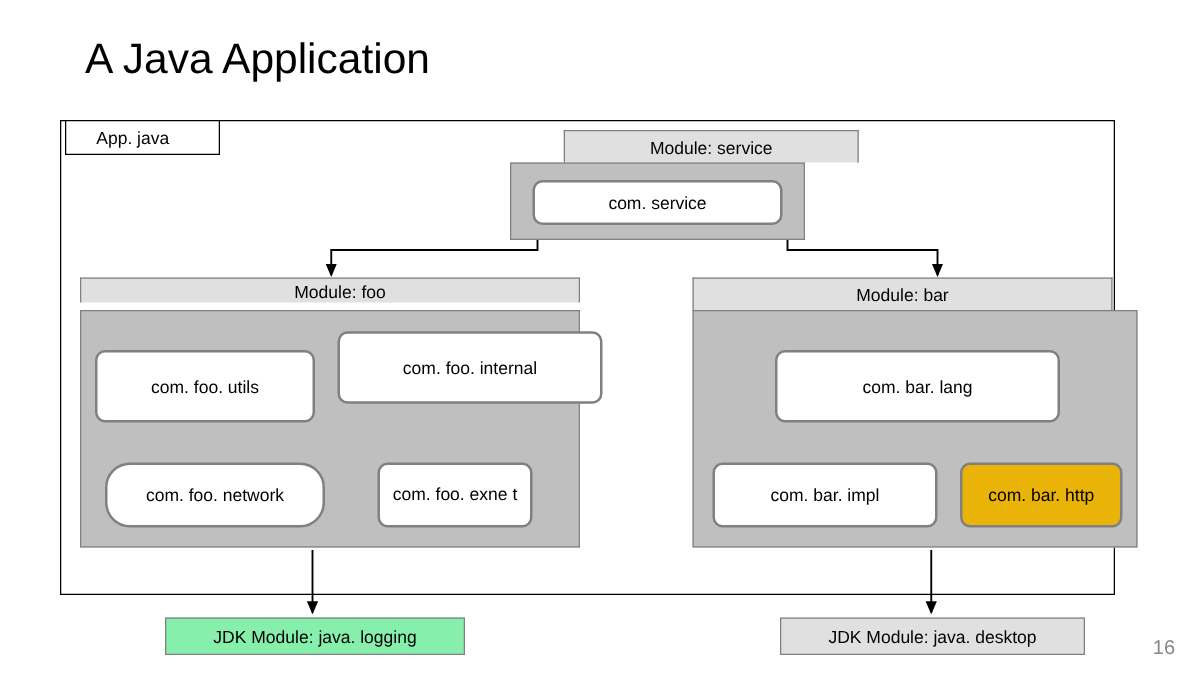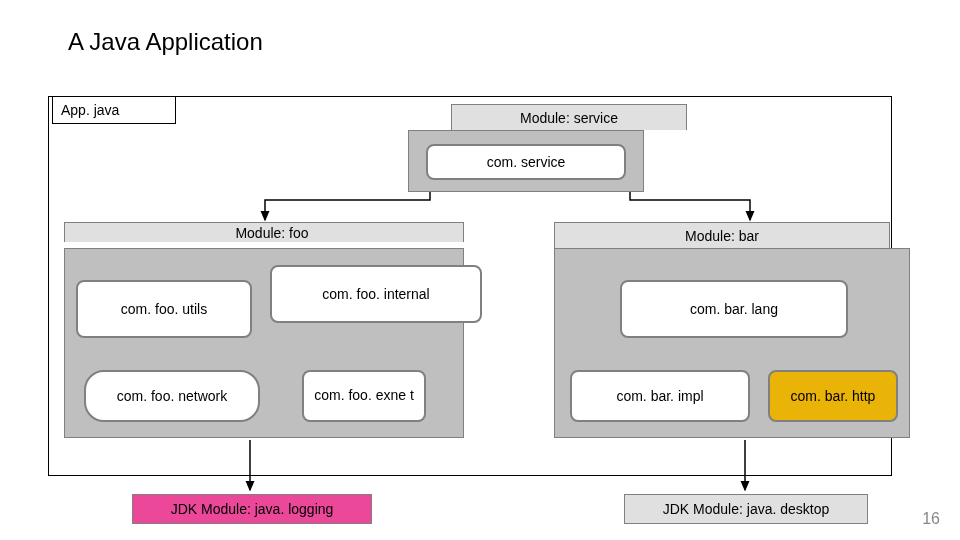--- a/index.html
+++ b/index.html
@@ -16,7 +16,7 @@
     position: absolute;
     left: 68px;
     top: 28px;
-    font-size: 24px;
+    font-size: 34px;
     font-weight: 400;
   }
   .outer-frame {

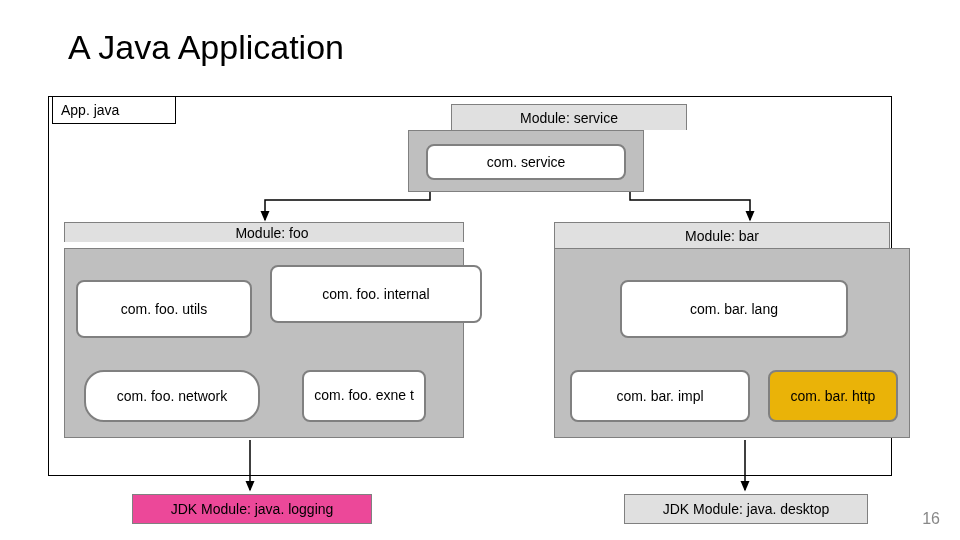--- a/index.html
+++ b/index.html
@@ -60,7 +60,7 @@
 
 <div class="outer-frame"></div>
 
-<div class="box" style="left:52px; top:96px; width:124px; height:28px; border:1px solid #000; background:#fff; justify-content:flex-start; padding-left:8px;">App. java</div>
+<div class="box" style="left:52px; top:96px; width:124px; height:28px; border:1px solid #000; background:#fff; justify-content:flex-start; padding-left:24px;">App. java</div>
 
 <svg class="arrows" viewBox="0 0 960 540">
   <defs>

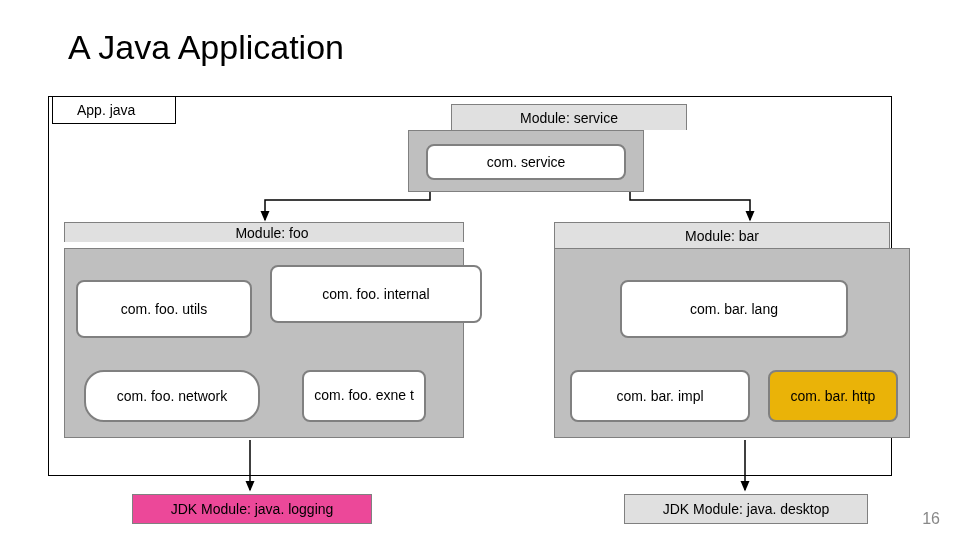--- a/index.html
+++ b/index.html
@@ -97,7 +97,7 @@
 <div class="box" style="left:570px; top:370px; width:180px; height:52px; background:#fff; border:2px solid #808080; border-radius:8px;">com. bar. impl</div>
 <div class="box" style="left:768px; top:370px; width:130px; height:52px; background:#eab308; border:2px solid #808080; border-radius:8px;text-align:right;">com. bar. http</div>
 
-<div class="box" style="left:132px; top:494px; width:240px; height:30px; background:#ec4899; border:1px solid #808080;">JDK Module: java. logging</div>
+<div class="box" style="left:132px; top:494px; width:240px; height:30px; background:#86efac; border:1px solid #808080;">JDK Module: java. logging</div>
 <div class="box" style="left:624px; top:494px; width:244px; height:30px; background:#e0e0e0; border:1px solid #808080;">JDK Module: java. desktop</div>
 
 <div class="slide-num">16</div>

